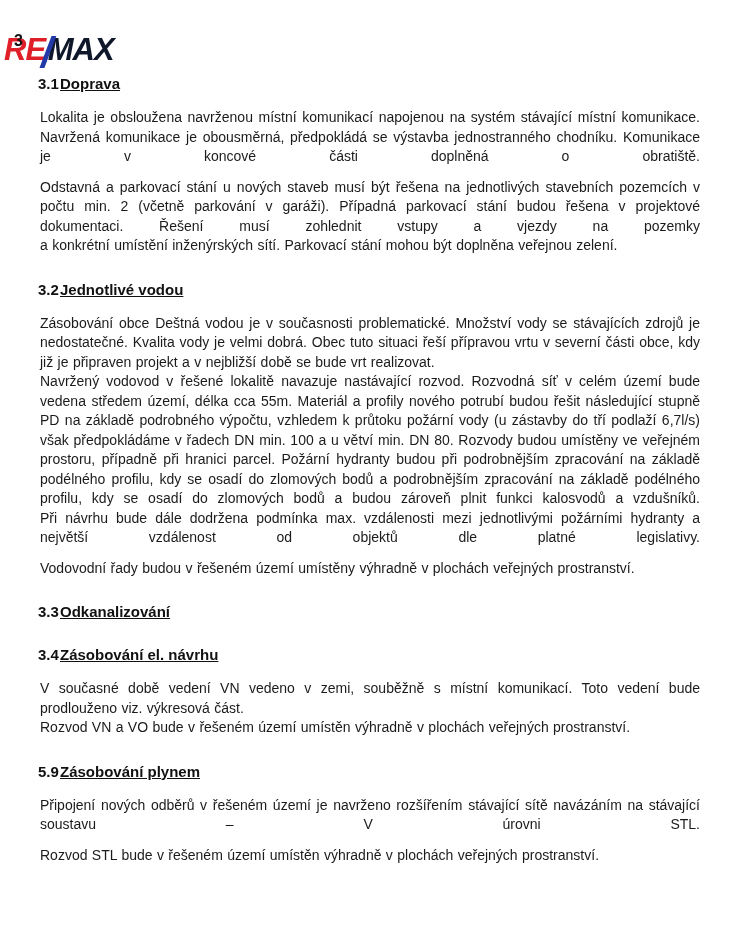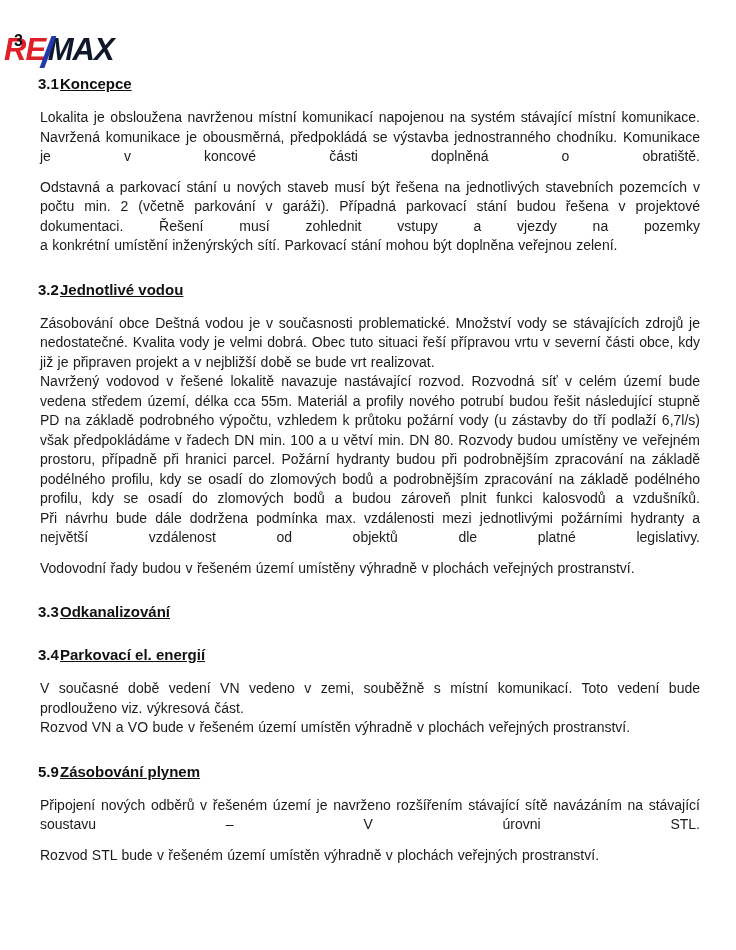--- a/index.html
+++ b/index.html
@@ -76,7 +76,7 @@
   <section class="doc-section">
     <h2>
       <span class="h2-num">3.1</span>
-      <span class="h2-title">Koncepce</span>
+      <span class="h2-title">Doprava</span>
     </h2>
   <p class="para stretch gap">Lokalita je obsloužena navrženou místní komunikací napojenou na systém stávající místní komunikace. Navržená komunikace je obousměrná, předpokládá se výstavba jednostranného chodníku. Komunikace je v koncové části doplněná o obratiště.</p>
           <p class="para stretch">Odstavná a parkovací stání u nových staveb musí být řešena na jednotlivých stavebních pozemcích v počtu min. 2 (včetně parkování v garáži). Případná parkovací stání budou řešena v projektové dokumentaci. Řešení musí zohlednit vstupy a vjezdy na pozemky</p>

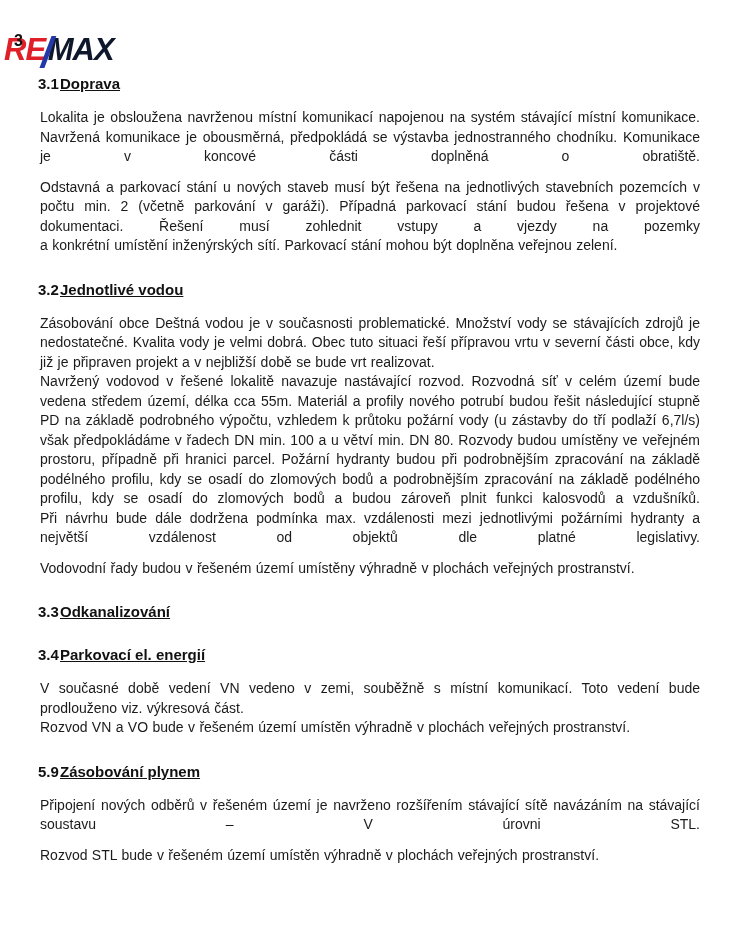--- a/index.html
+++ b/index.html
@@ -104,7 +104,7 @@
   <section class="doc-section">
     <h2>
       <span class="h2-num">3.4</span>
-      <span class="h2-title">Parkovací el. energií</span>
+      <span class="h2-title">Zásobování el. návrhu</span>
     </h2>
   <p class="para">V současné době vedení VN vedeno v zemi, souběžně s místní komunikací. Toto vedení bude prodlouženo viz. výkresová část.</p>
           <p class="para">Rozvod VN a VO bude v řešeném území umístěn výhradně v plochách veřejných prostranství.</p>

